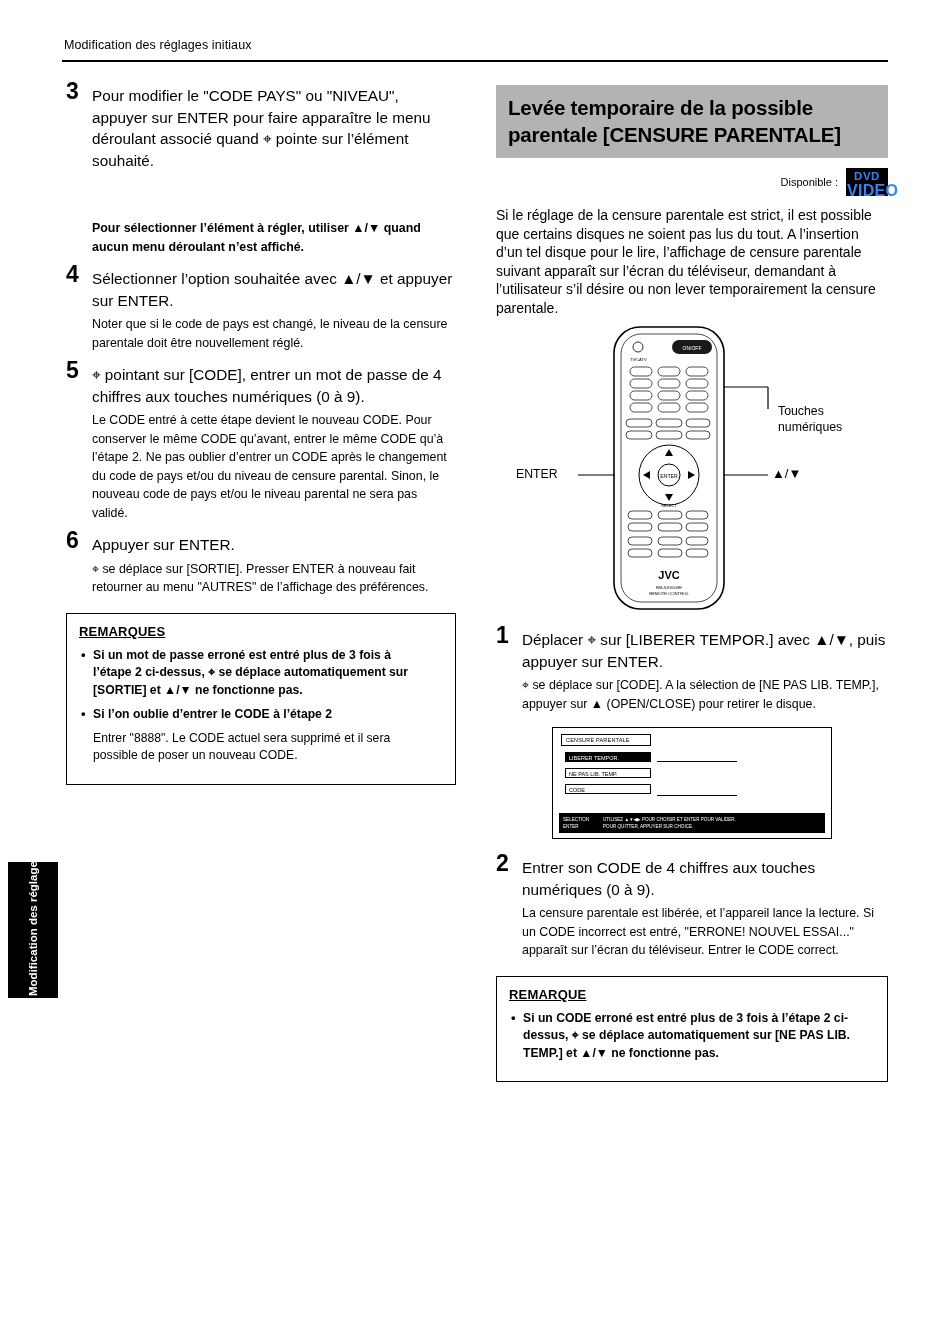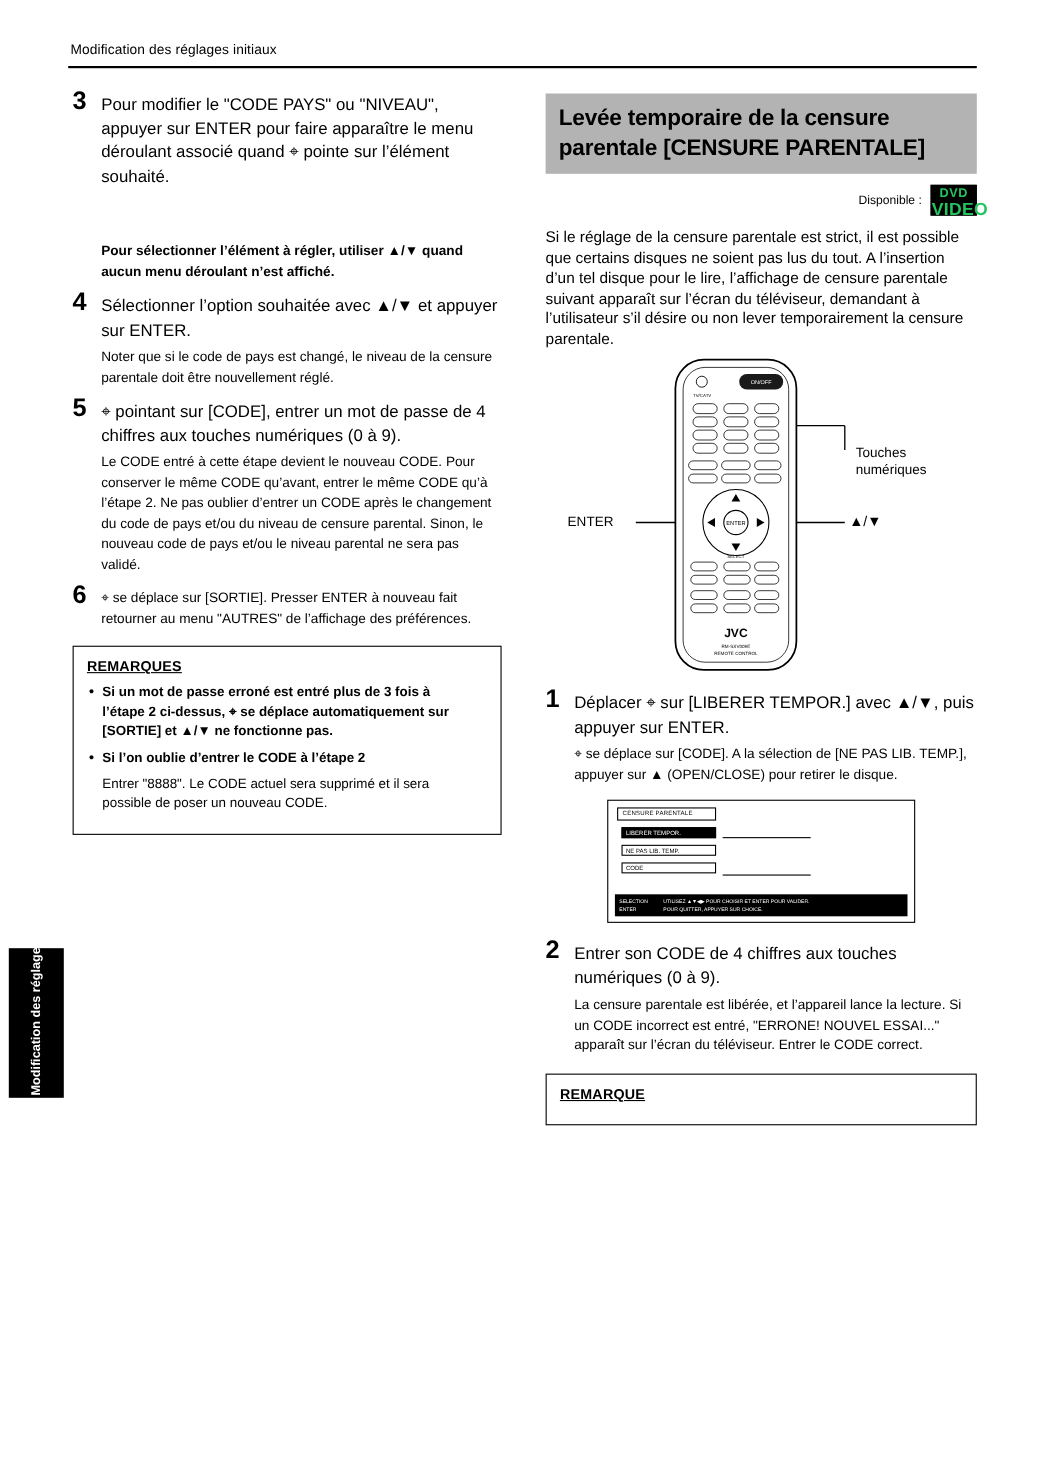--- a/index.html
+++ b/index.html
@@ -318,7 +318,7 @@
   <div class="col-right">
 
     <div class="band">
-      <h2>Levée temporaire de la censure parentale [CENSURE PARENTALE]</h2>
+      <h2>Levée temporaire de la possible parentale [CENSURE PARENTALE]</h2>
     </div>
 
     <div class="avail-row">

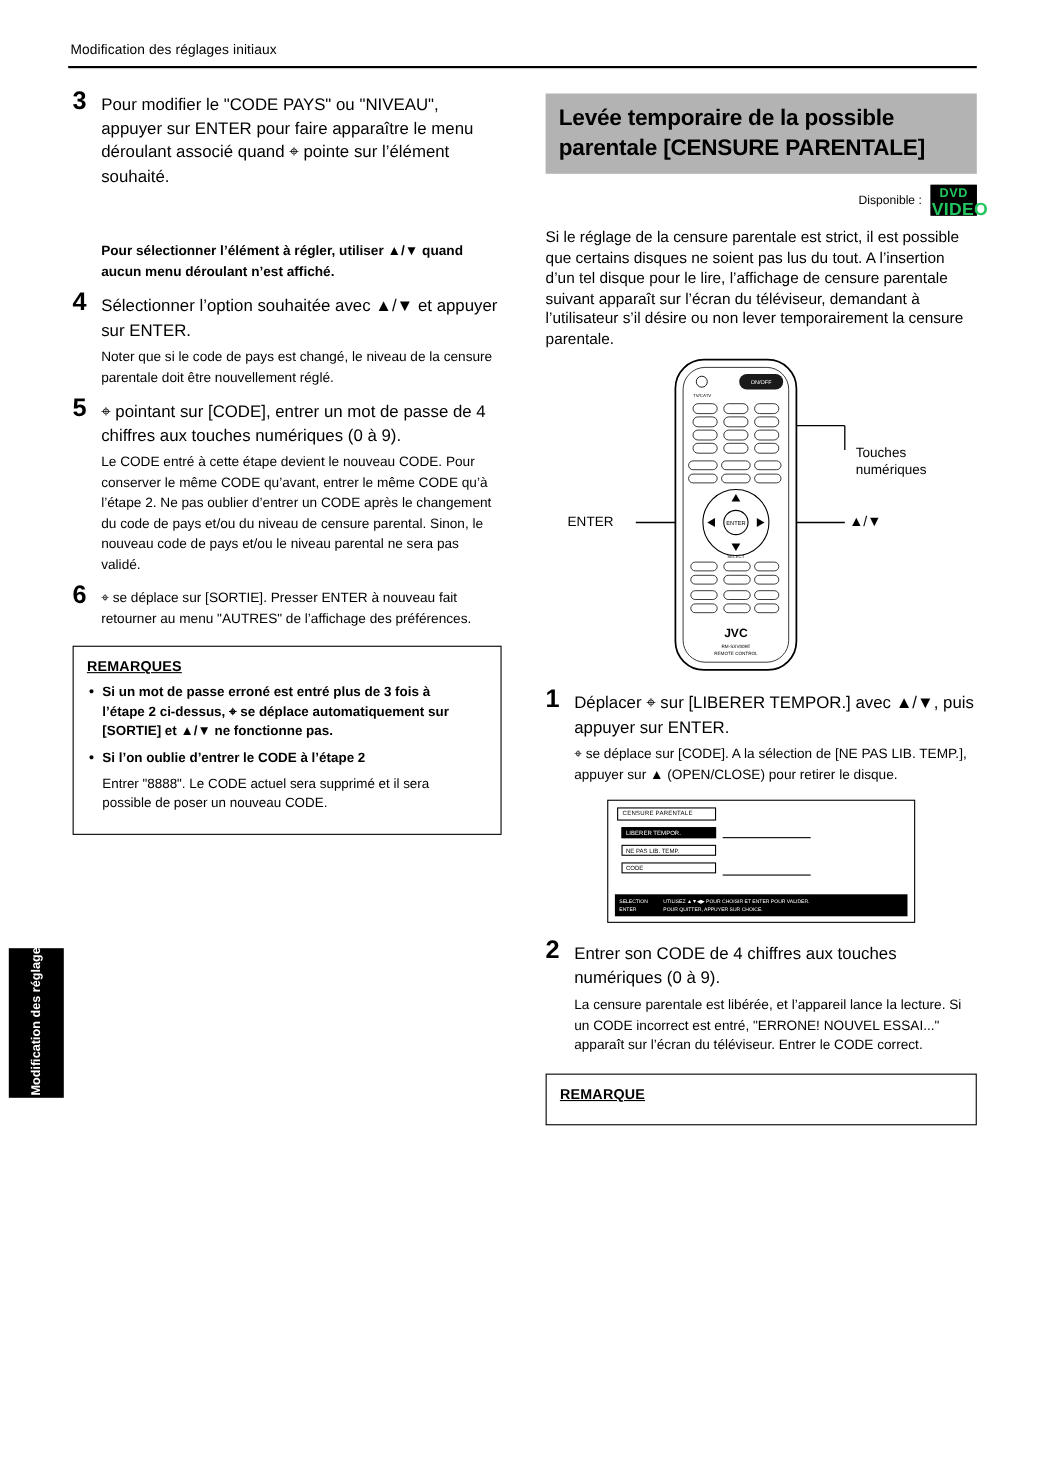--- a/index.html
+++ b/index.html
@@ -170,7 +170,7 @@
     width: 42px;
     height: 28px;
     background: #000;
-    color: #22c55e;
+    color: #3b82f6;
     border: 1px solid #000;
     text-align: center;
     line-height: 1;

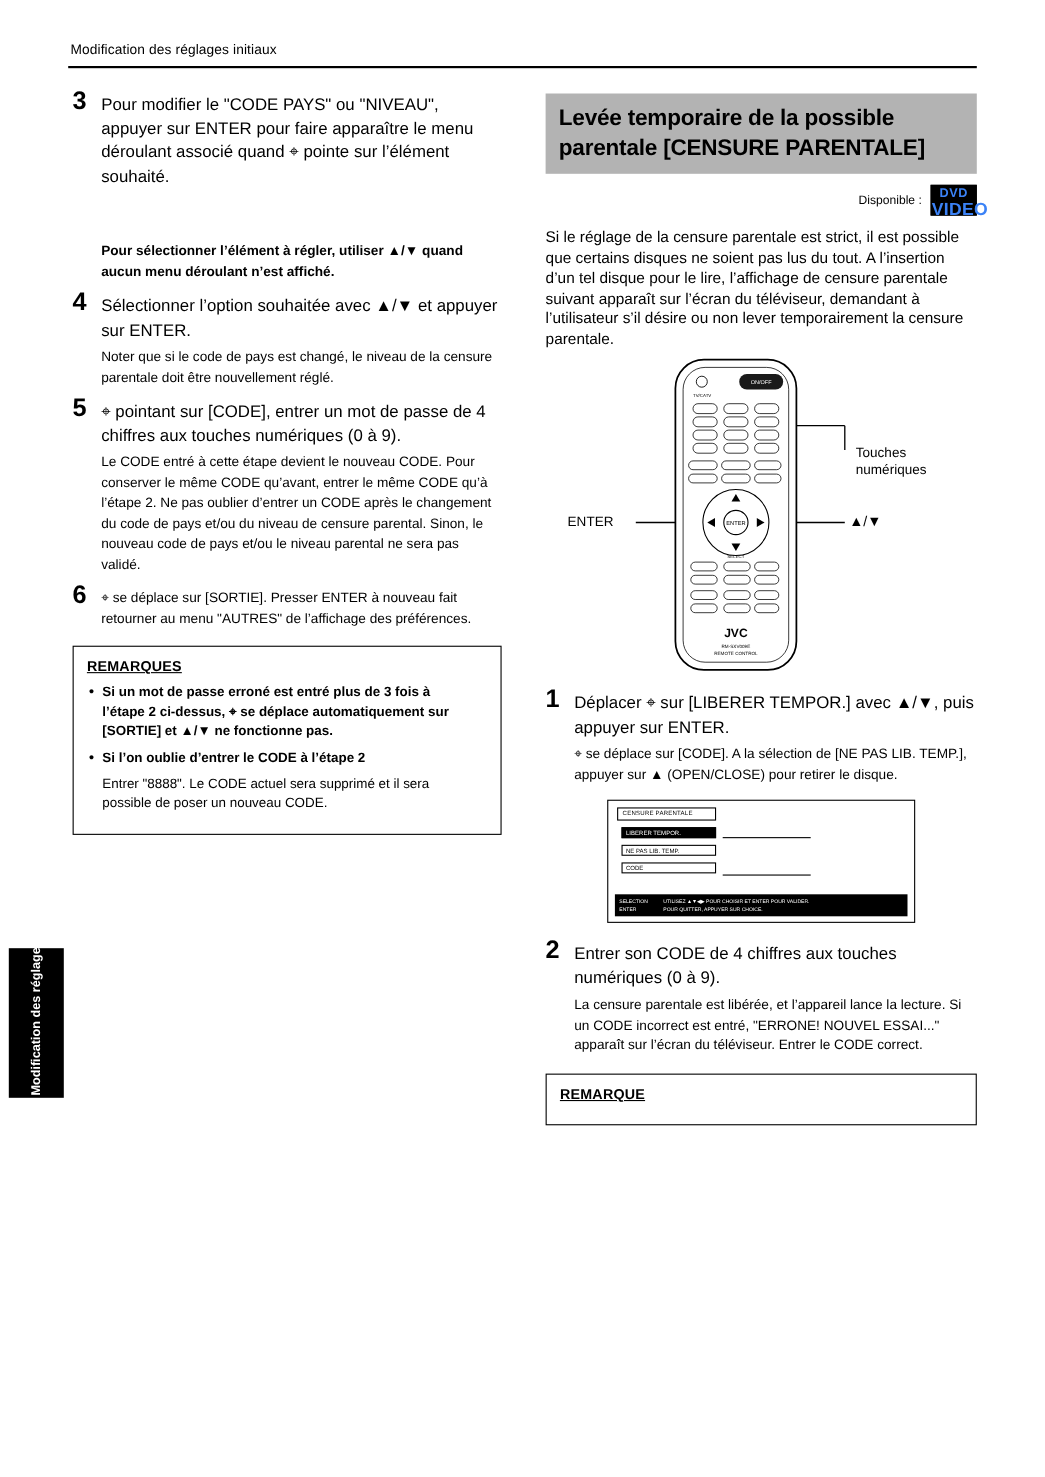--- a/index.html
+++ b/index.html
@@ -297,6 +297,7 @@
 
     <div class="step">
       <div class="num">6</div>
+      <div class="lead">Appuyer sur ENTER.</div>
       <div class="sub">⌖ se déplace sur [SORTIE]. Presser ENTER à nouveau fait retourner au menu "AUTRES" de l’affichage des préférences.</div>
     </div>
 

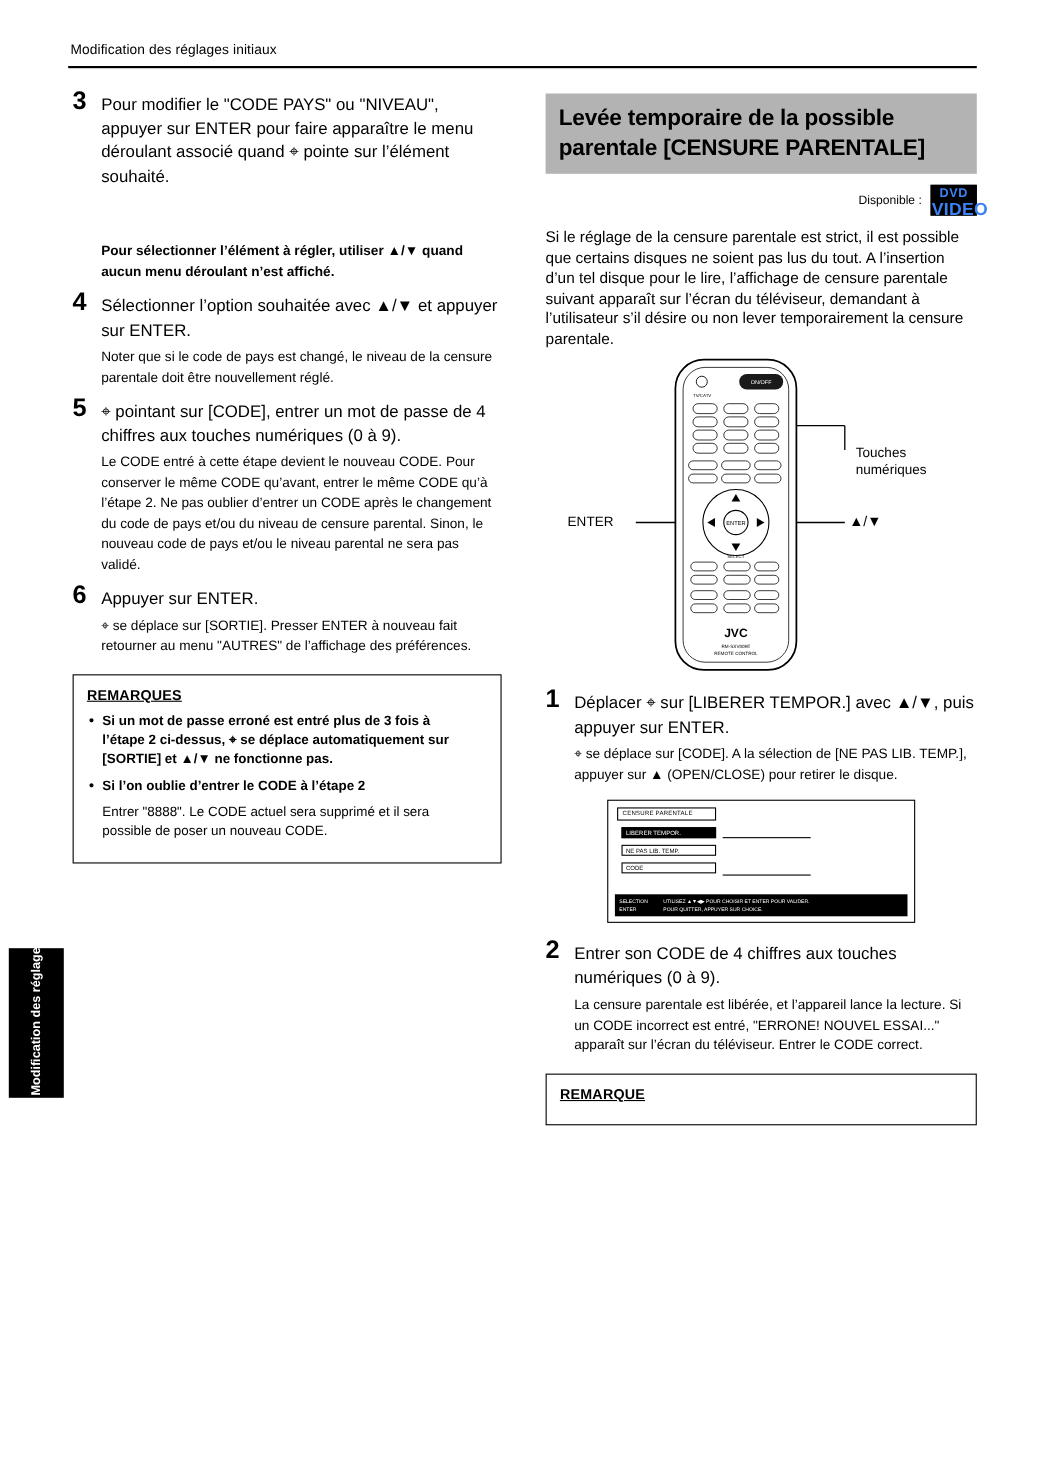--- a/index.html
+++ b/index.html
@@ -446,6 +446,11 @@
 
     <div class="remarks">
       <h4>REMARQUE</h4>
+      <ul>
+        <li class="bold">
+          <span>Si un CODE erroné est entré plus de 3 fois à l’étape 2 ci-dessus, ⌖ se déplace automatiquement sur [NE PAS LIB. TEMP.] et ▲/▼ ne fonctionne pas.</span>
+        </li>
+      </ul>
     </div>
 
   </div>

